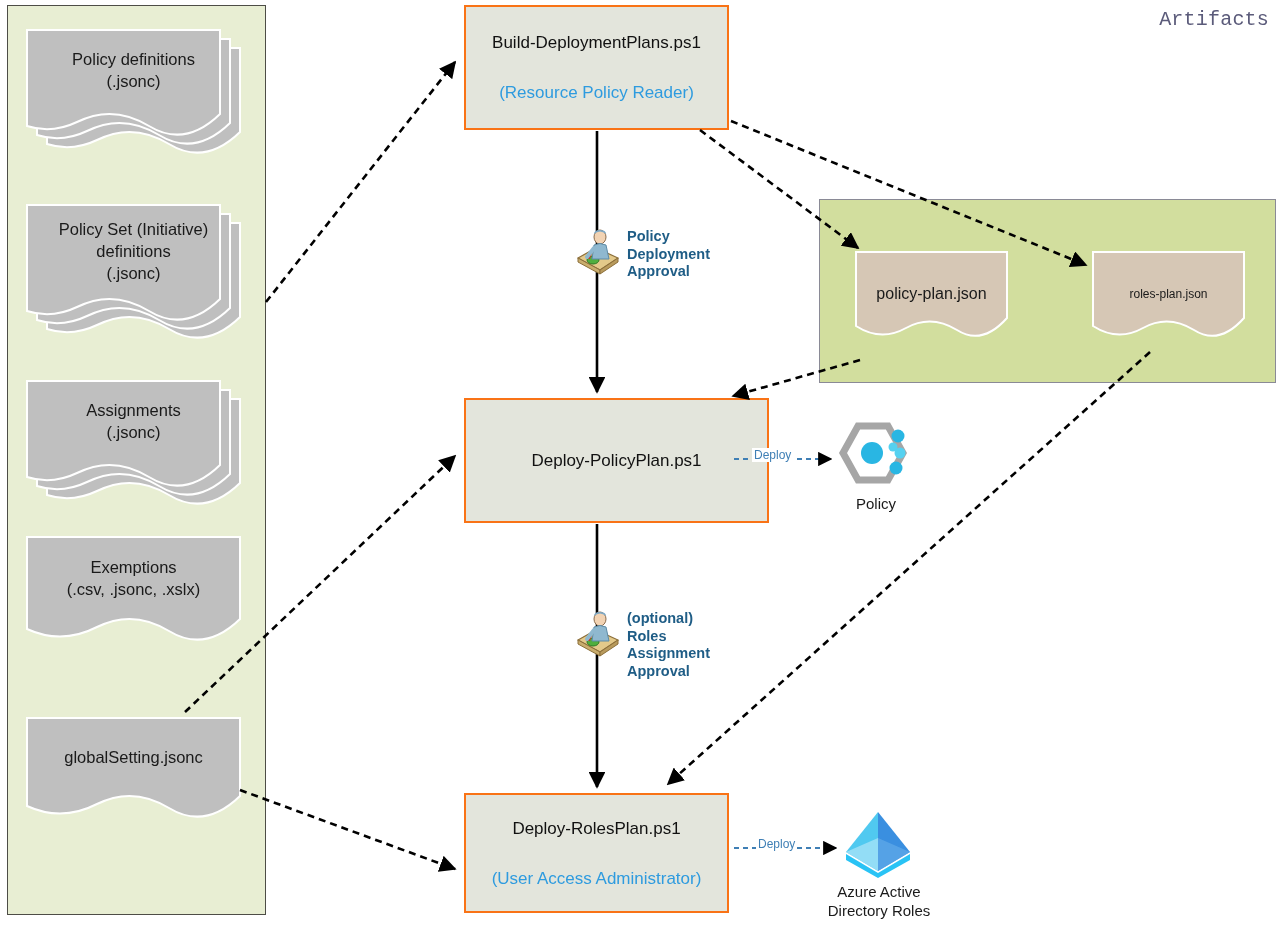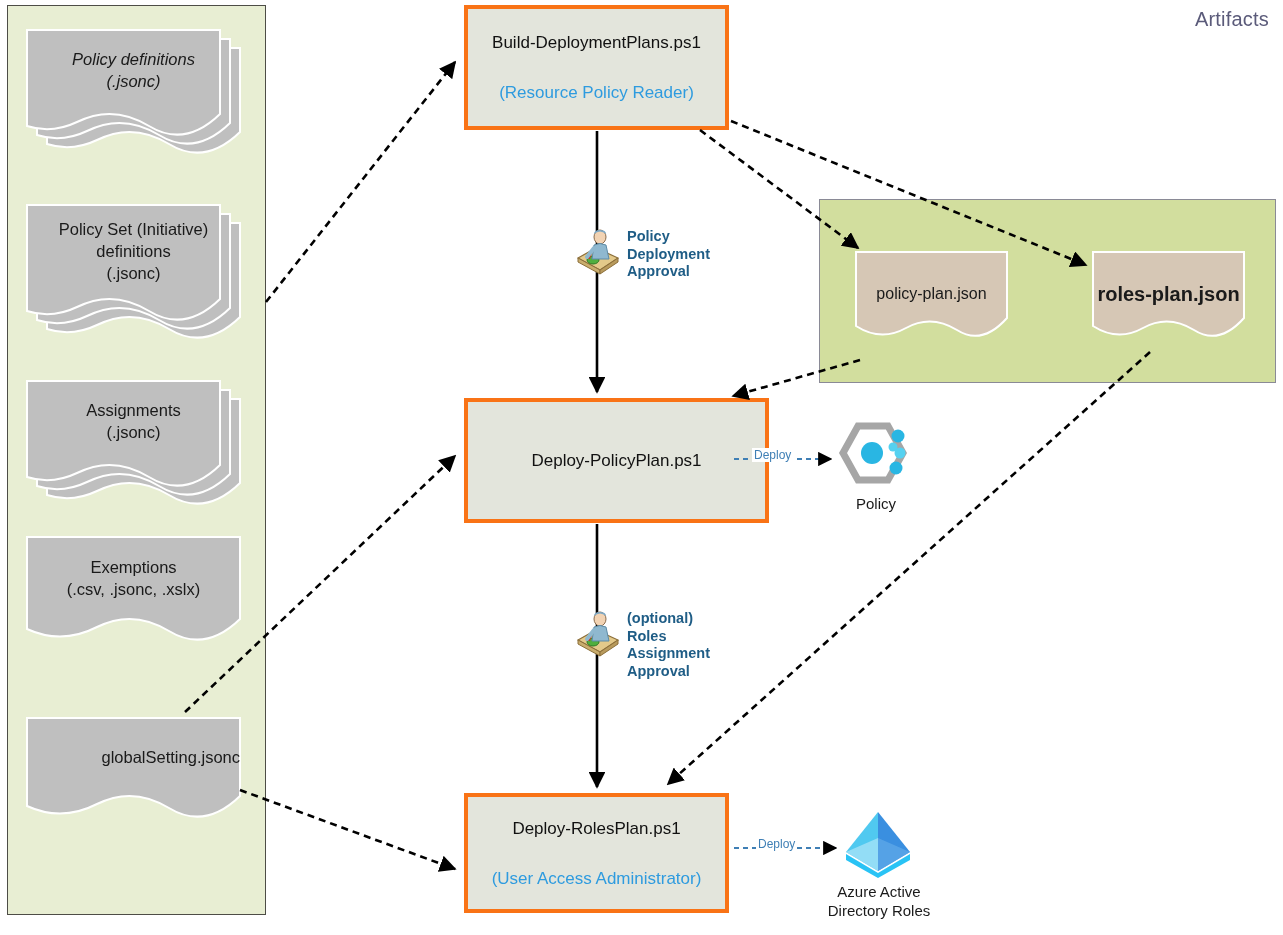--- a/index.html
+++ b/index.html
@@ -13,7 +13,7 @@
       background:#e8eed3;border:1.5px solid #4d4d46;}
   #artifacts-panel{left:819px;top:199px;width:457px;height:184px;
       background:#d2de9e;border:1.5px solid #8a8a96;}
-  .panel-title{position:absolute;color:#5b5b7a;font-size:20px;letter-spacing:.2px;}
+  .panel-title{position:absolute;color:#5b5b7a;font-size:20px;letter-spacing:.2px;font-family:Liberation Mono, monospace;}
   #definitions-title{left:0;right:0;bottom:22px;text-align:center;}
   #artifacts-title{right:14px;top:8px;}
 

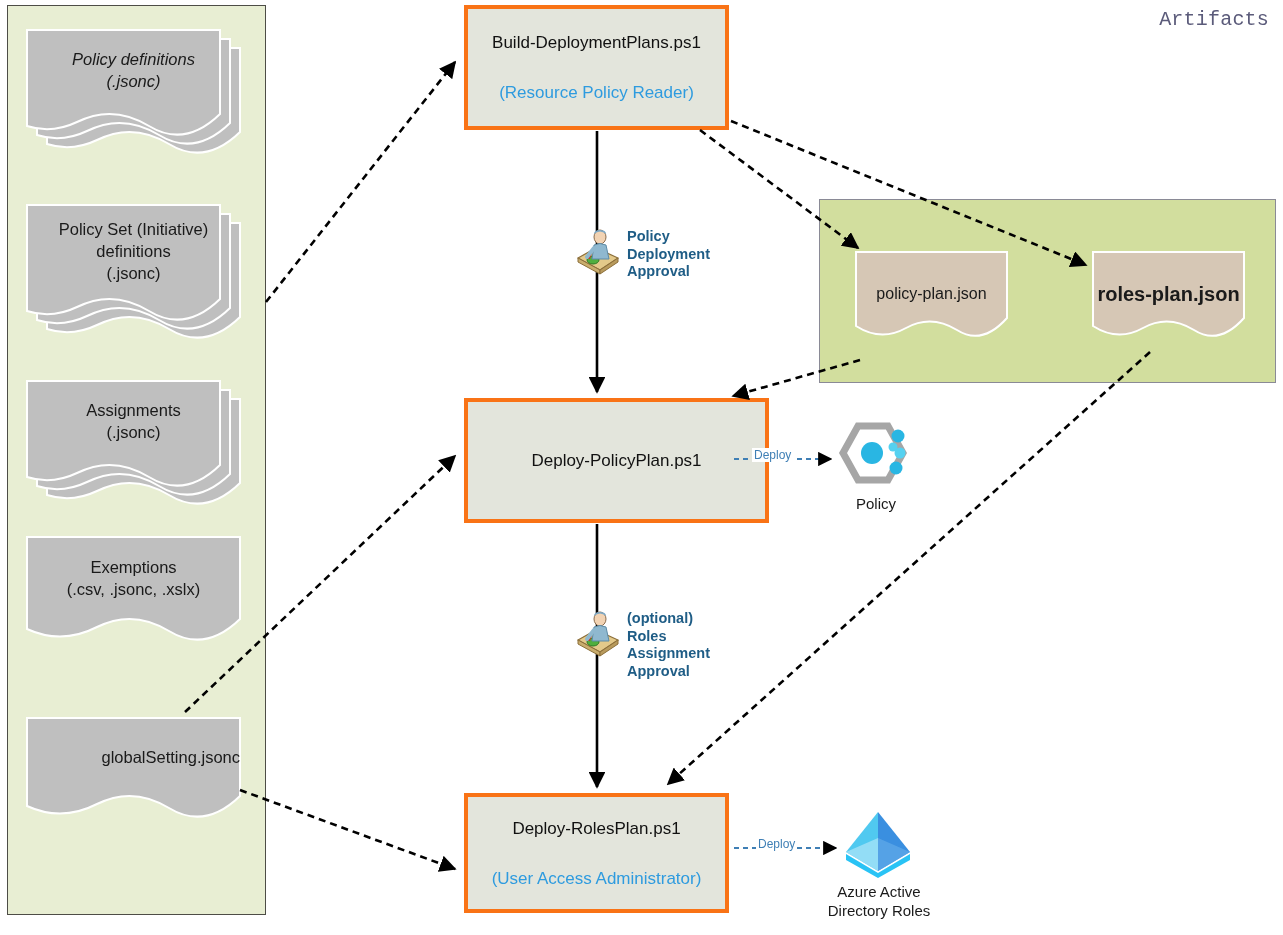--- a/index.html
+++ b/index.html
@@ -24,7 +24,7 @@
   .doc svg{position:absolute;left:0;top:0;overflow:visible;}
 
   
-  .proc{position:absolute;background:#e3e5dc;border:4px solid #f97316;
+  .proc{position:absolute;background:#e3e5dc;border:2px solid #f97316;
       box-sizing:border-box;display:flex;flex-direction:column;
       align-items:center;justify-content:center;}
   .proc .t1{color:#111111;font-size:17px;line-height:23px;}

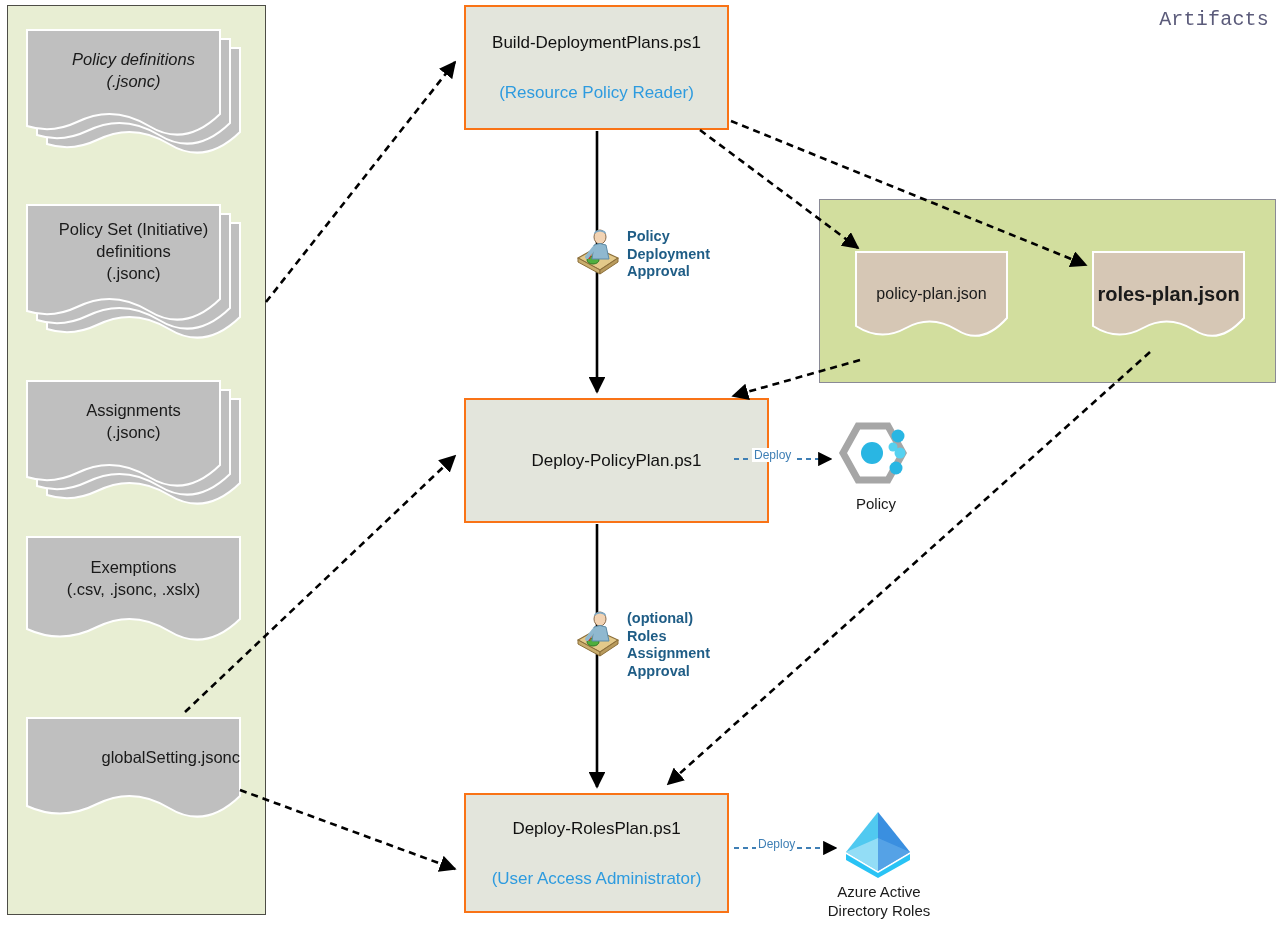--- a/index.html
+++ b/index.html
@@ -57,7 +57,7 @@
     <path d="M10 19 H203 V103 Q168 137 132 115 Q96 93 60 111 Q35 123 10 115 Z" fill="#bfbfbf" stroke="#ffffff" stroke-width="2"></path>
     <path d="M0 10 H193 V94 Q158 128 122 106 Q86 84 50 102 Q25 114 0 106 Z" fill="#bfbfbf" stroke="#ffffff" stroke-width="2"></path>
   </svg>
-  <div class="lbl" style="top:28px;font-style:italic;">
+  <div class="lbl" style="top:28px;">
     <span>Policy definitions</span><br>
     <span>(.jsonc)</span>
   </div>

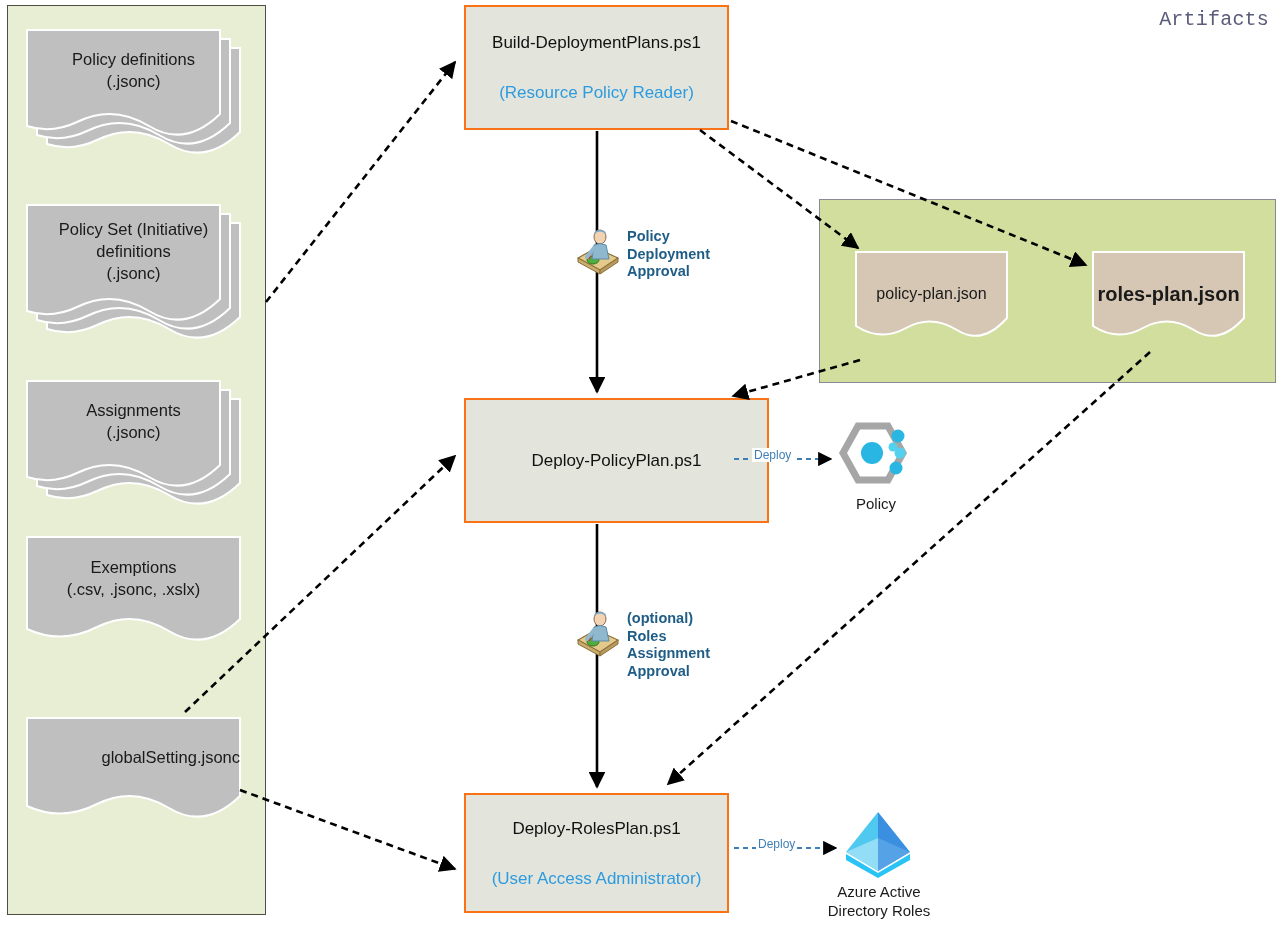--- a/index.html
+++ b/index.html
@@ -120,7 +120,7 @@
   <svg width="151" height="92" viewBox="0 0 151 92">
     <path d="M0 0 H151 V66 Q126 94 101 78 Q75 62 50 76 Q25 90 0 74 Z" fill="#d6c7b5" stroke="#ffffff" stroke-width="2"></path>
   </svg>
-  <div class="lbl" style="top:31px;font-size:20px;font-weight:bold;">
+  <div class="lbl" style="top:31px;font-size:12px;">
     <span>roles-plan.json</span>
   </div>
 </div>

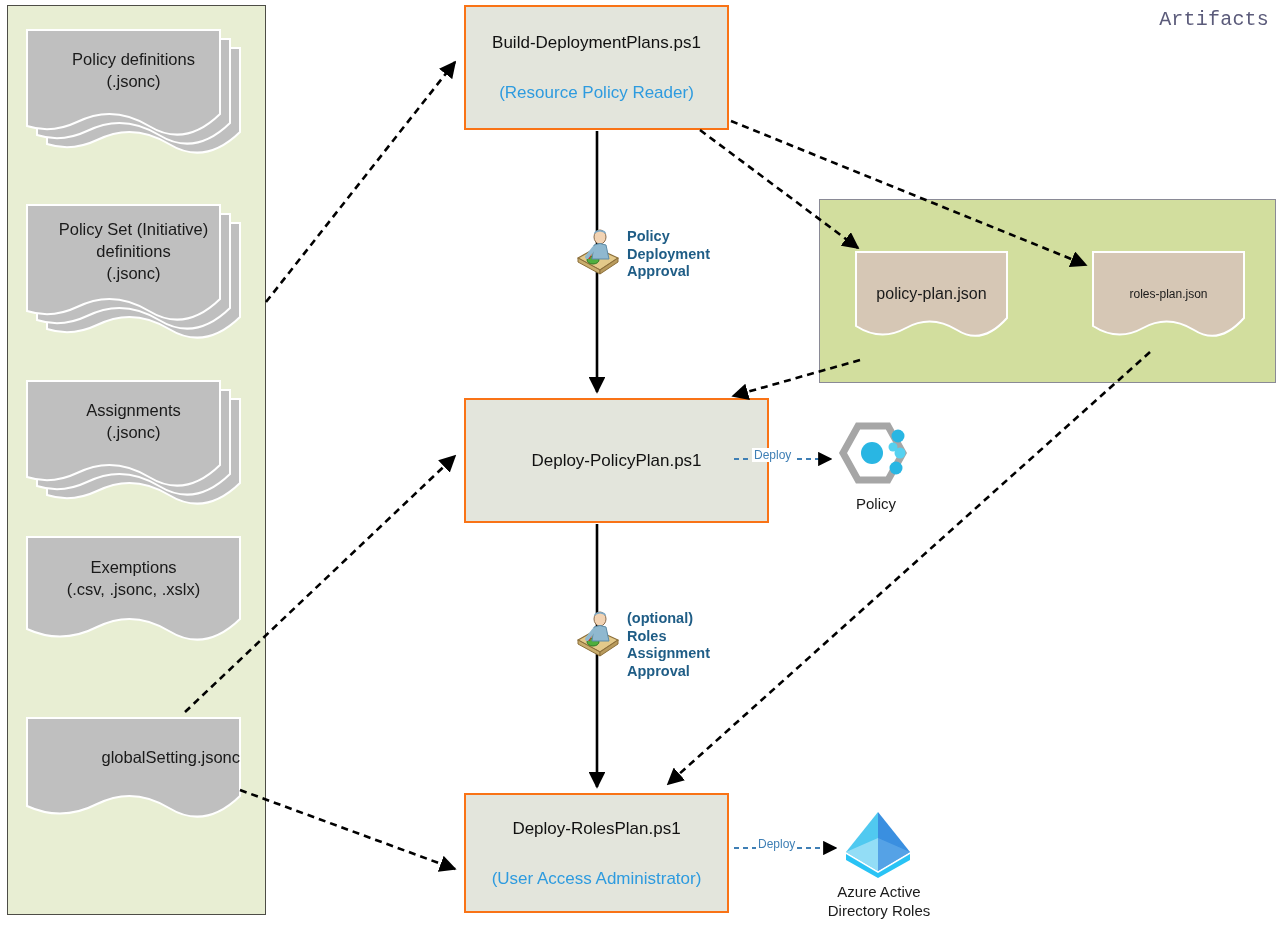--- a/index.html
+++ b/index.html
@@ -102,7 +102,7 @@
   <svg width="213" height="105" viewBox="0 0 213 105">
     <path d="M0 0 H213 V78 Q178 112 142 90 Q106 68 70 86 Q35 104 0 88 Z" fill="#bfbfbf" stroke="#ffffff" stroke-width="2"></path>
   </svg>
-  <div class="lbl" style="top:28px;text-align:right;">
+  <div class="lbl" style="top:28px;">
     <span>globalSetting.jsonc</span>
   </div>
 </div>

